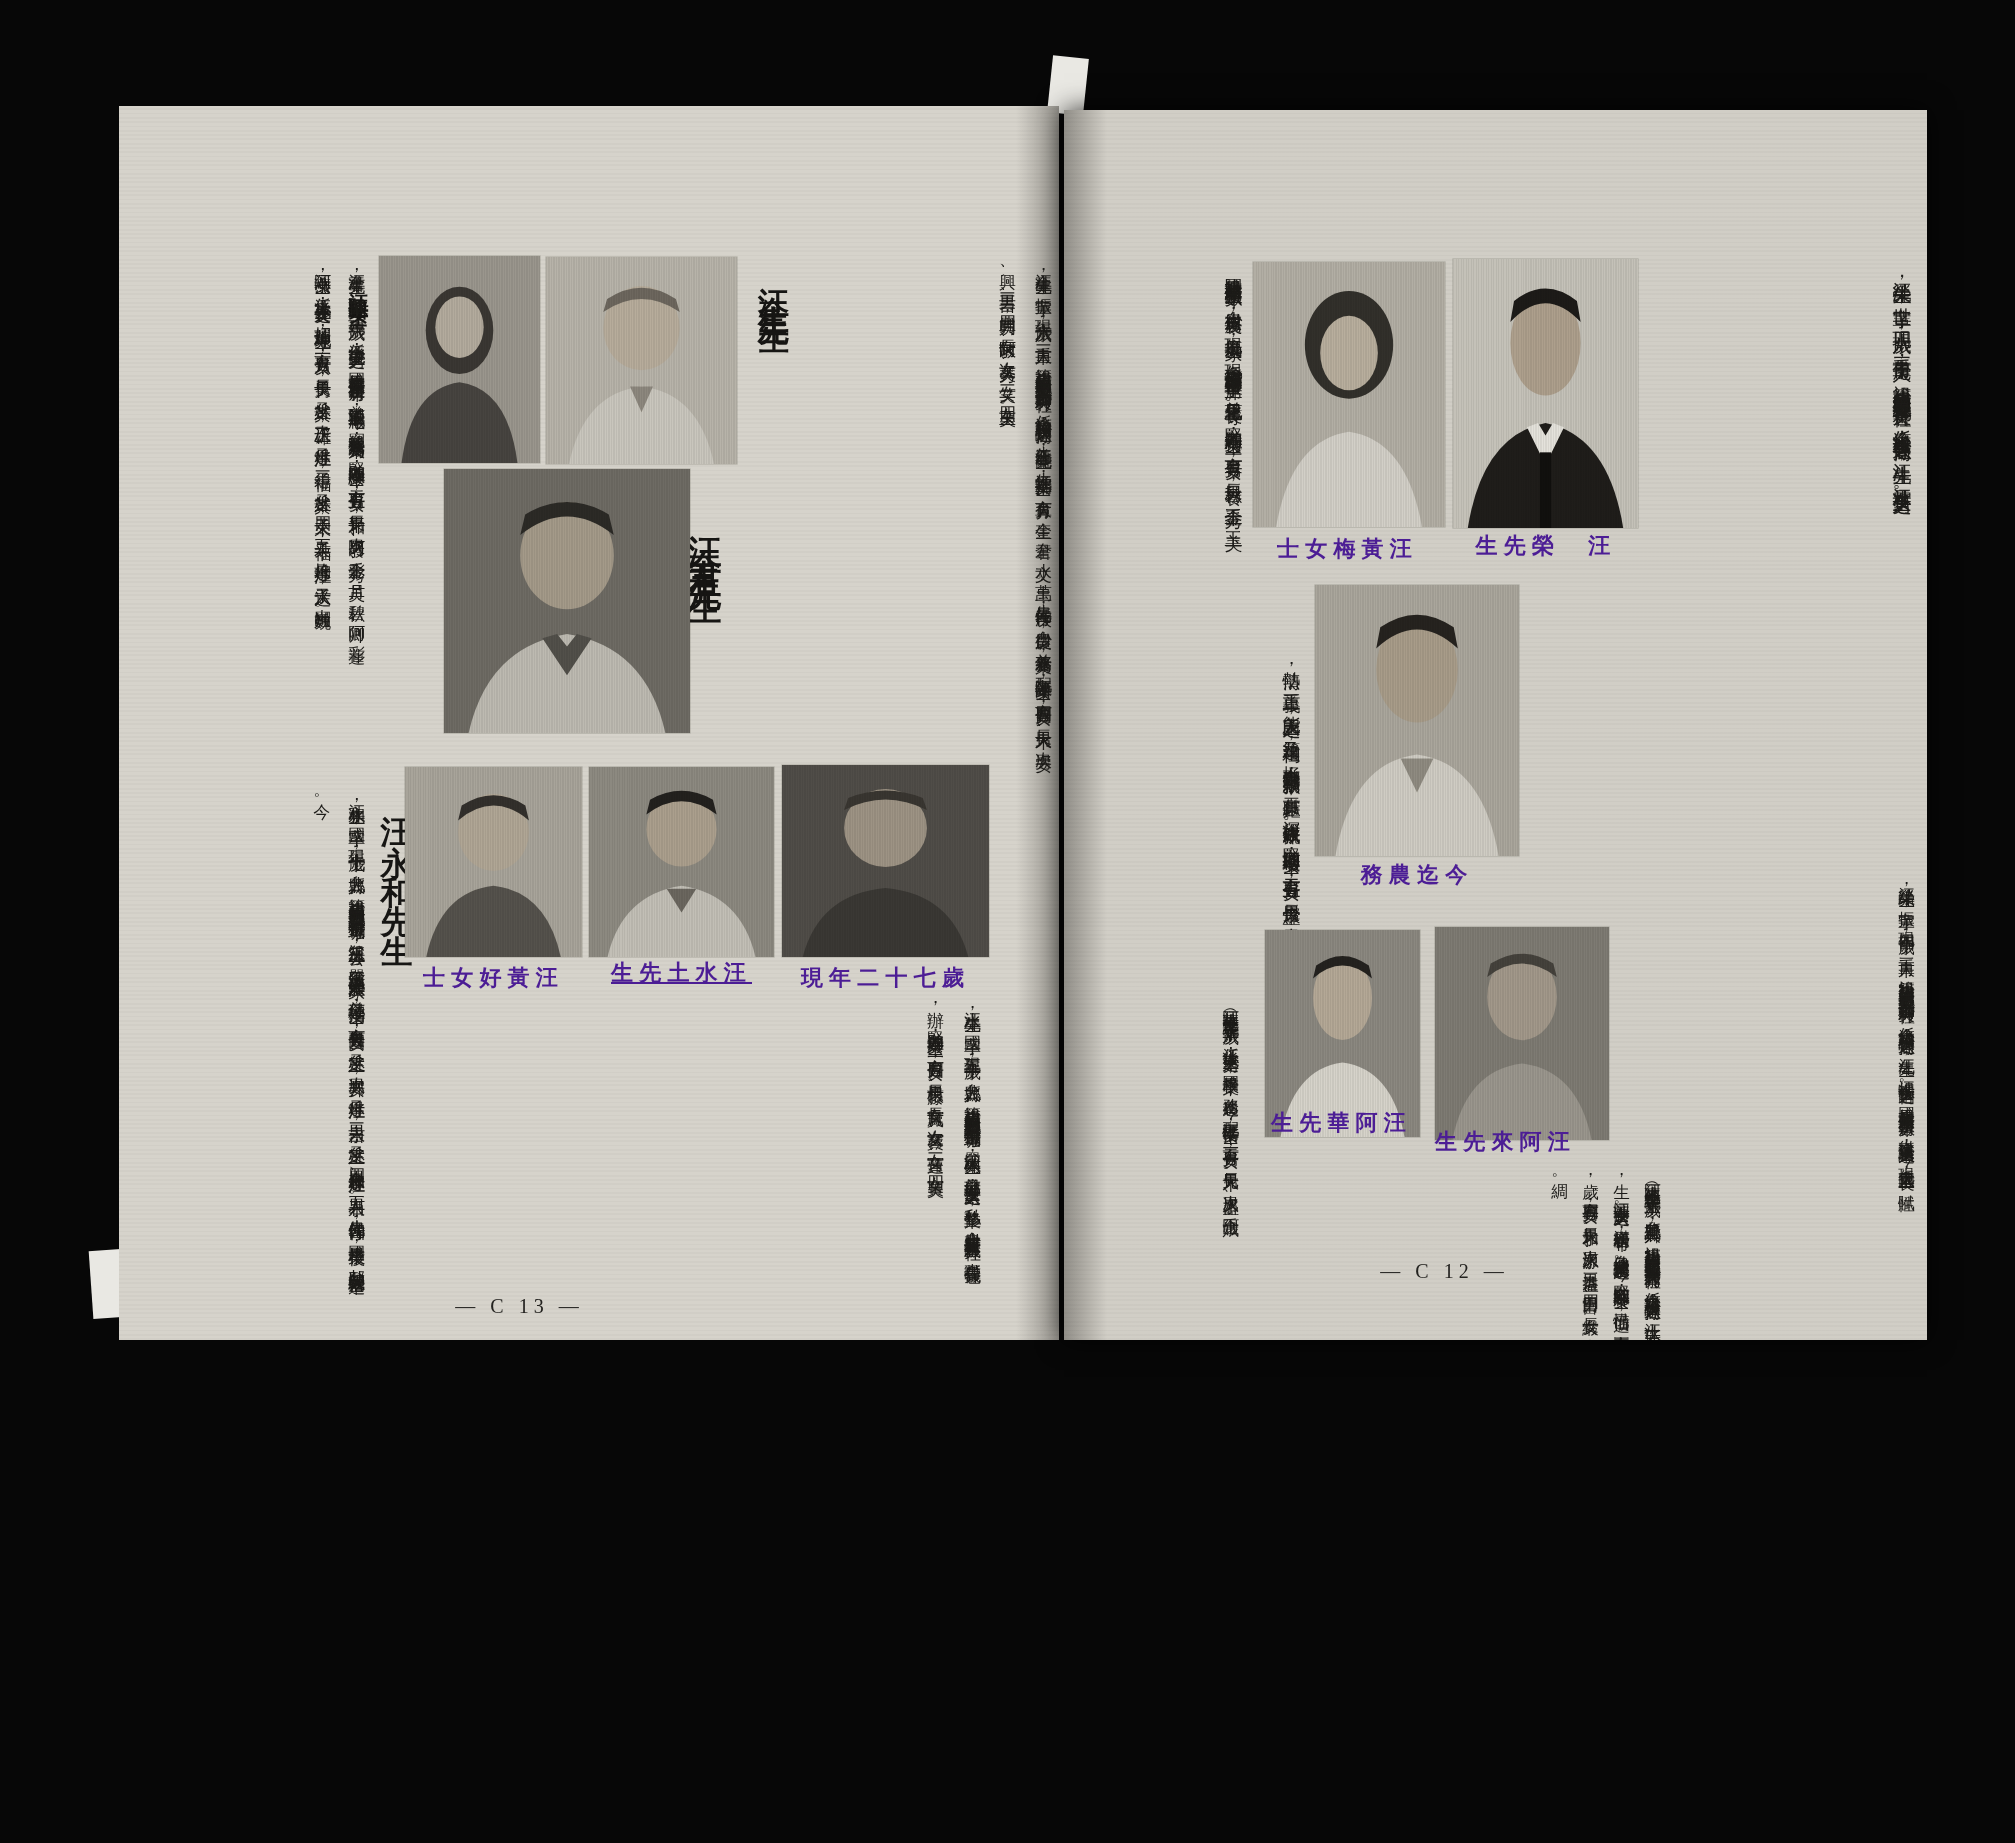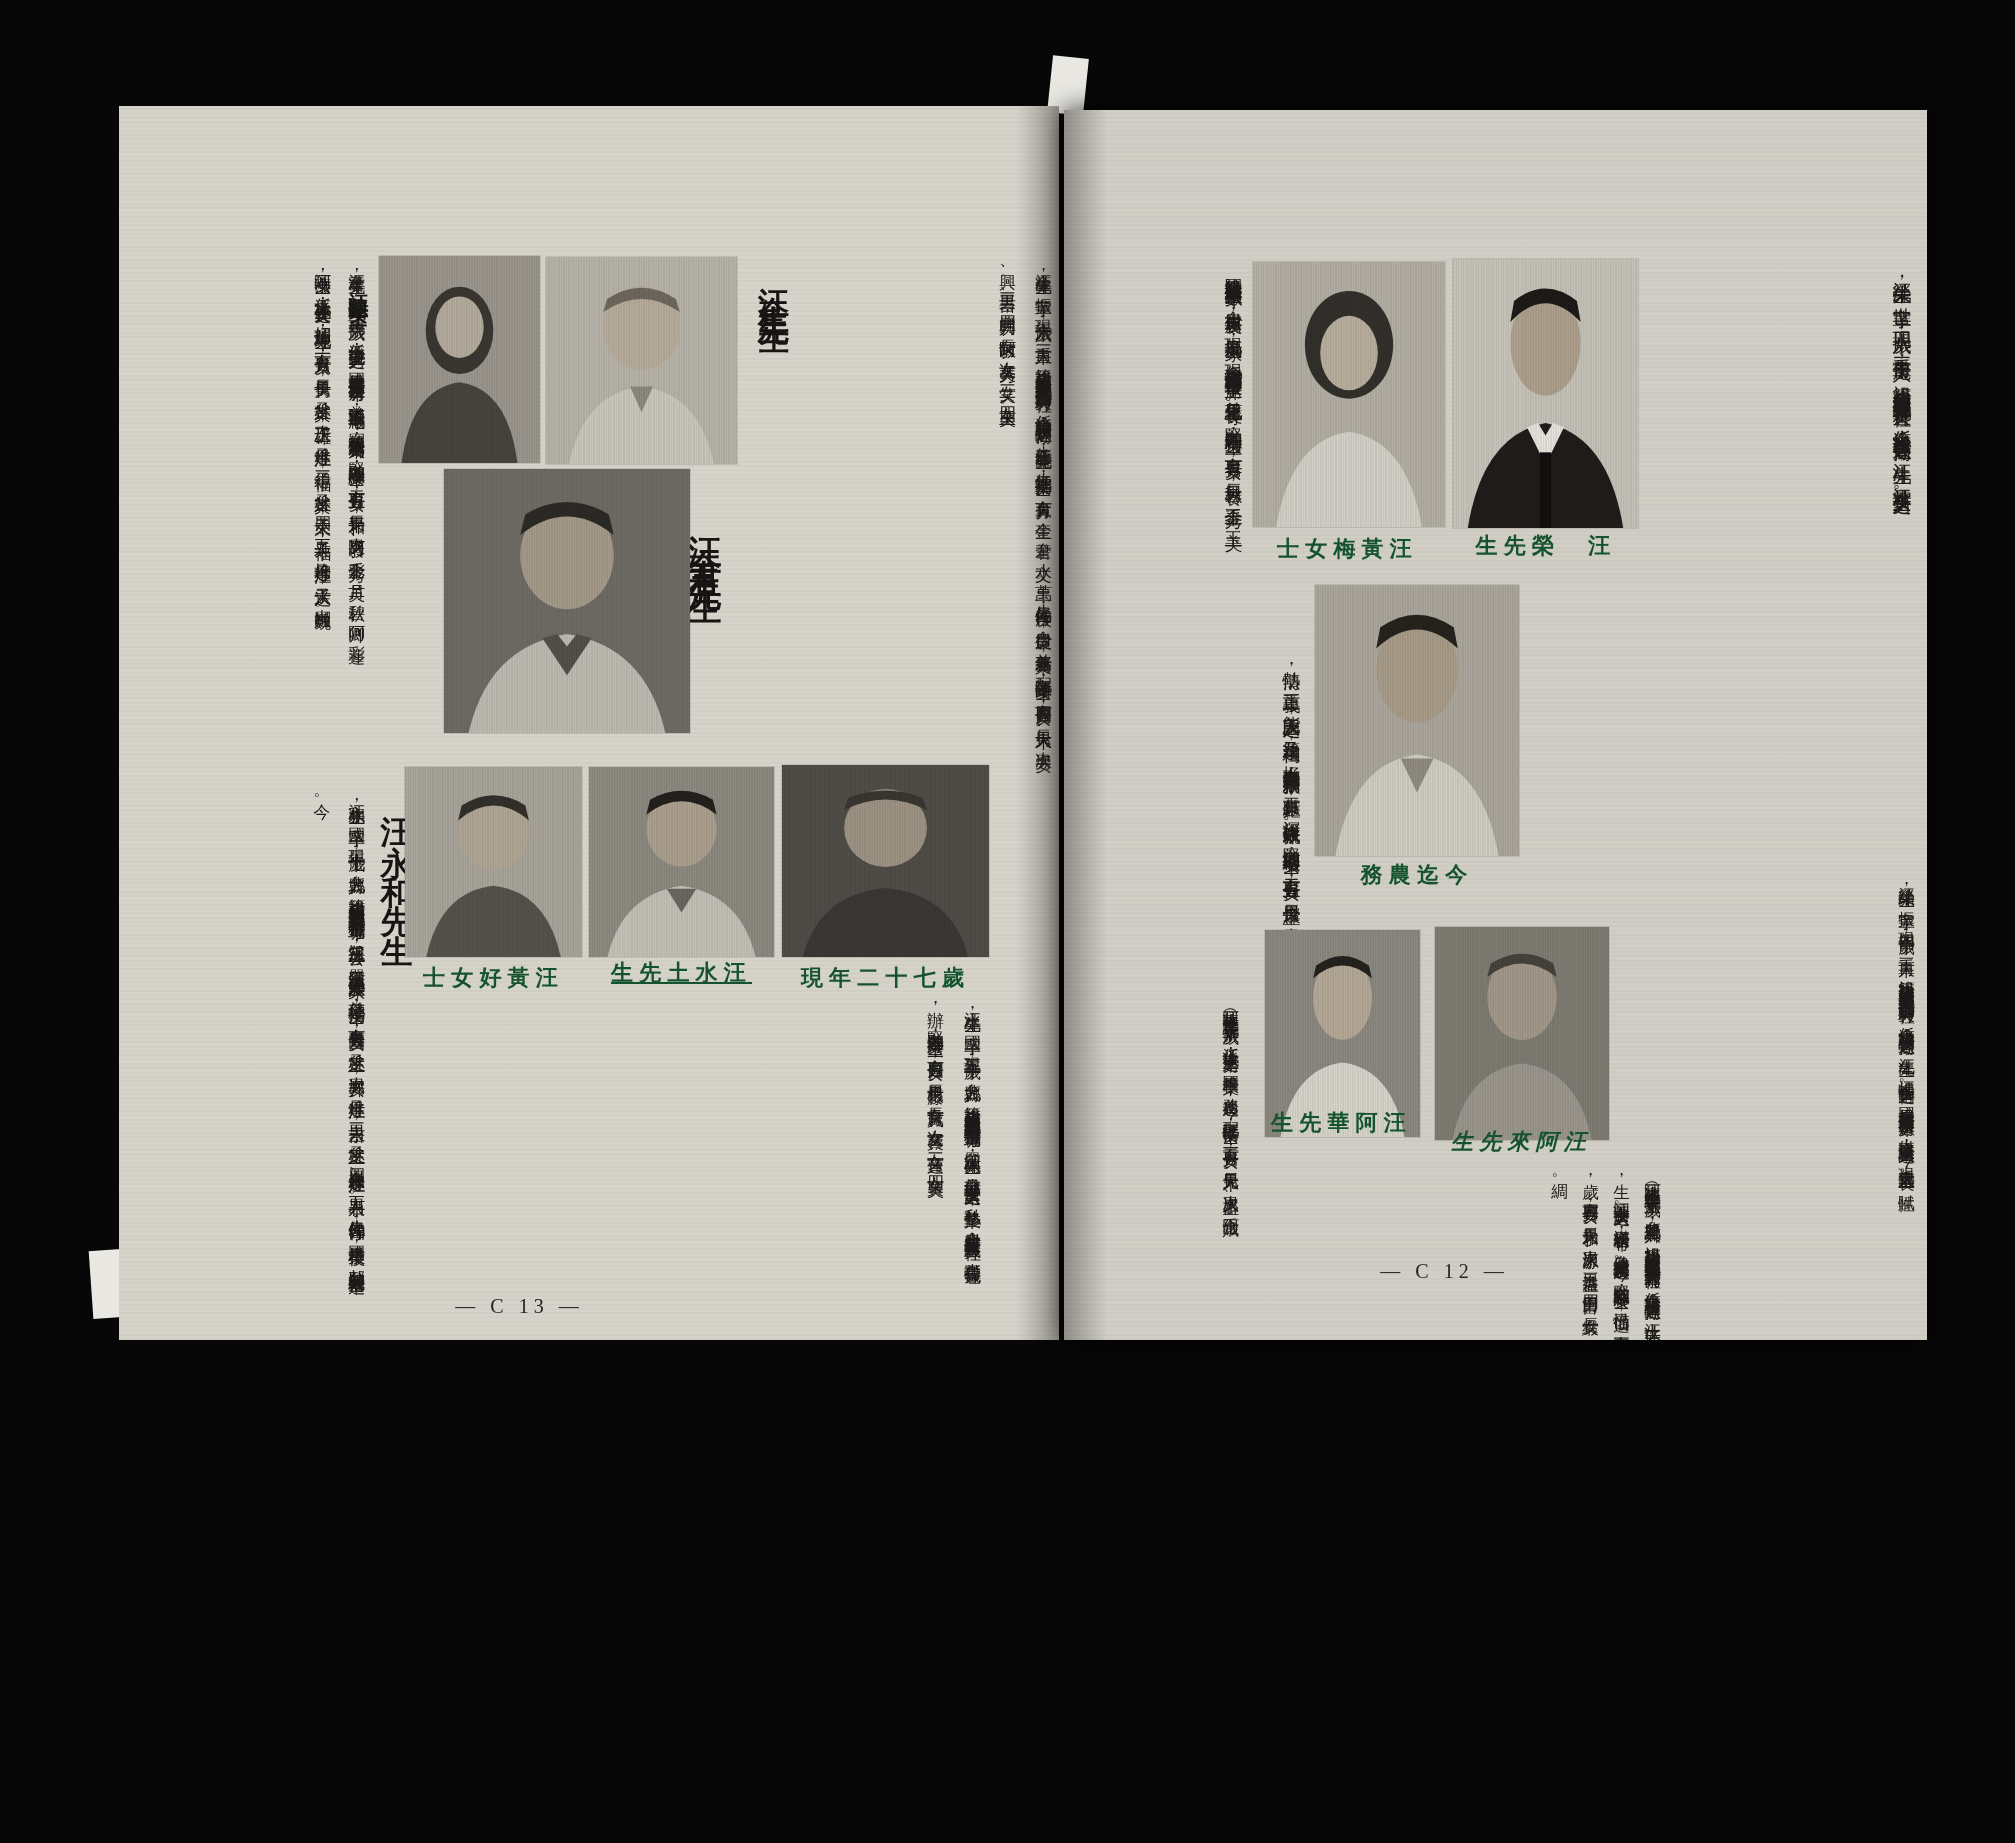--- a/index.html
+++ b/index.html
@@ -22,7 +22,7 @@
   .vtext p{margin:0;}
   .vhdr{position:absolute;writing-mode:vertical-rl;text-orientation:upright;
     color:#161513;font-weight:bold;z-index:1;}
-  .cap{position:absolute;text-align:center;color:#14532d;font-weight:bold;
+  .cap{position:absolute;text-align:center;color:#4c1d95;font-weight:bold;
     font-size:22px;letter-spacing:6.2px;z-index:3;white-space:nowrap;}
   .pagenum{position:absolute;text-align:center;color:#23221f;font-size:20px;
     letter-spacing:5px;z-index:1;}

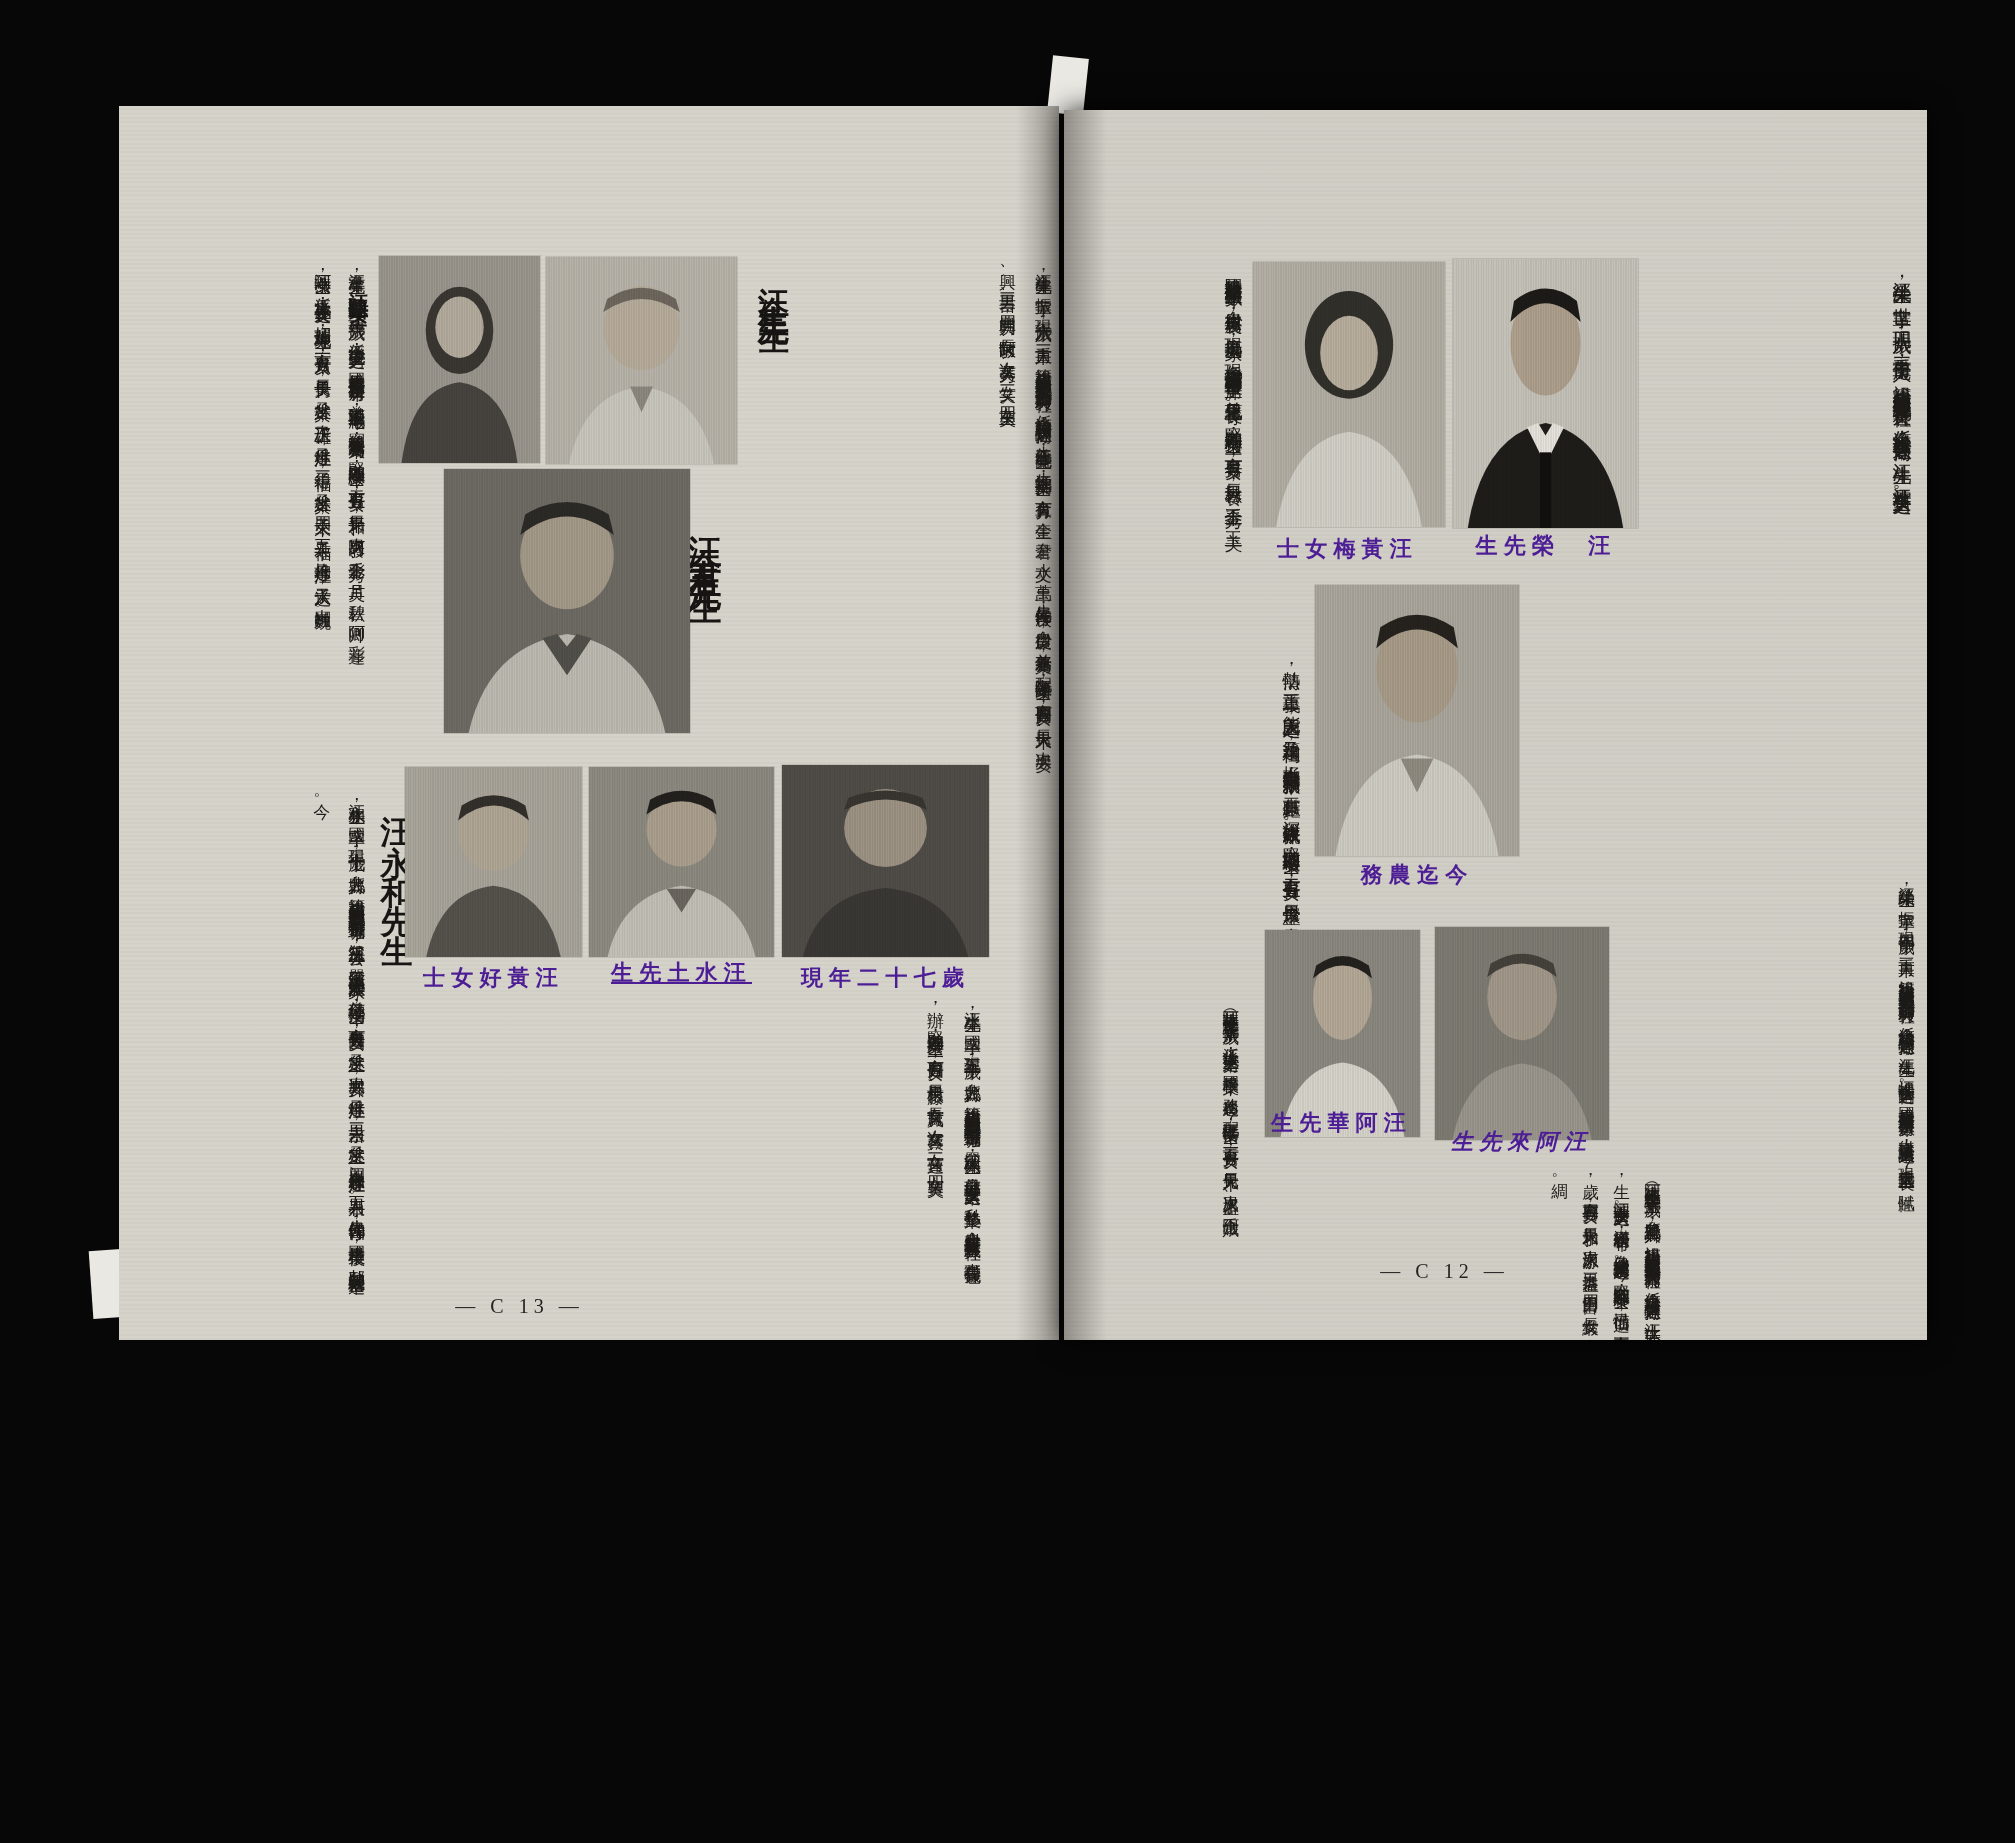--- a/index.html
+++ b/index.html
@@ -204,7 +204,7 @@
     <div class="cap" style="left:386px;top:421px;width:192px;">生先榮　汪</div>
     <div class="cap" style="left:233px;top:750px;width:240px;">務農迄今</div>
     <div class="cap" style="left:185px;top:998px;width:185px;">生先華阿汪</div>
-    <div class="cap" style="left:362px;top:1017px;width:191px;font-style:italic;">生先來阿汪</div>
+    <div class="cap" style="left:346px;top:1017px;width:191px;">生先來阿汪</div>
 
     <div class="pagenum" style="left:288px;top:1150px;width:185px;">— C 12 —</div>
   </div>

